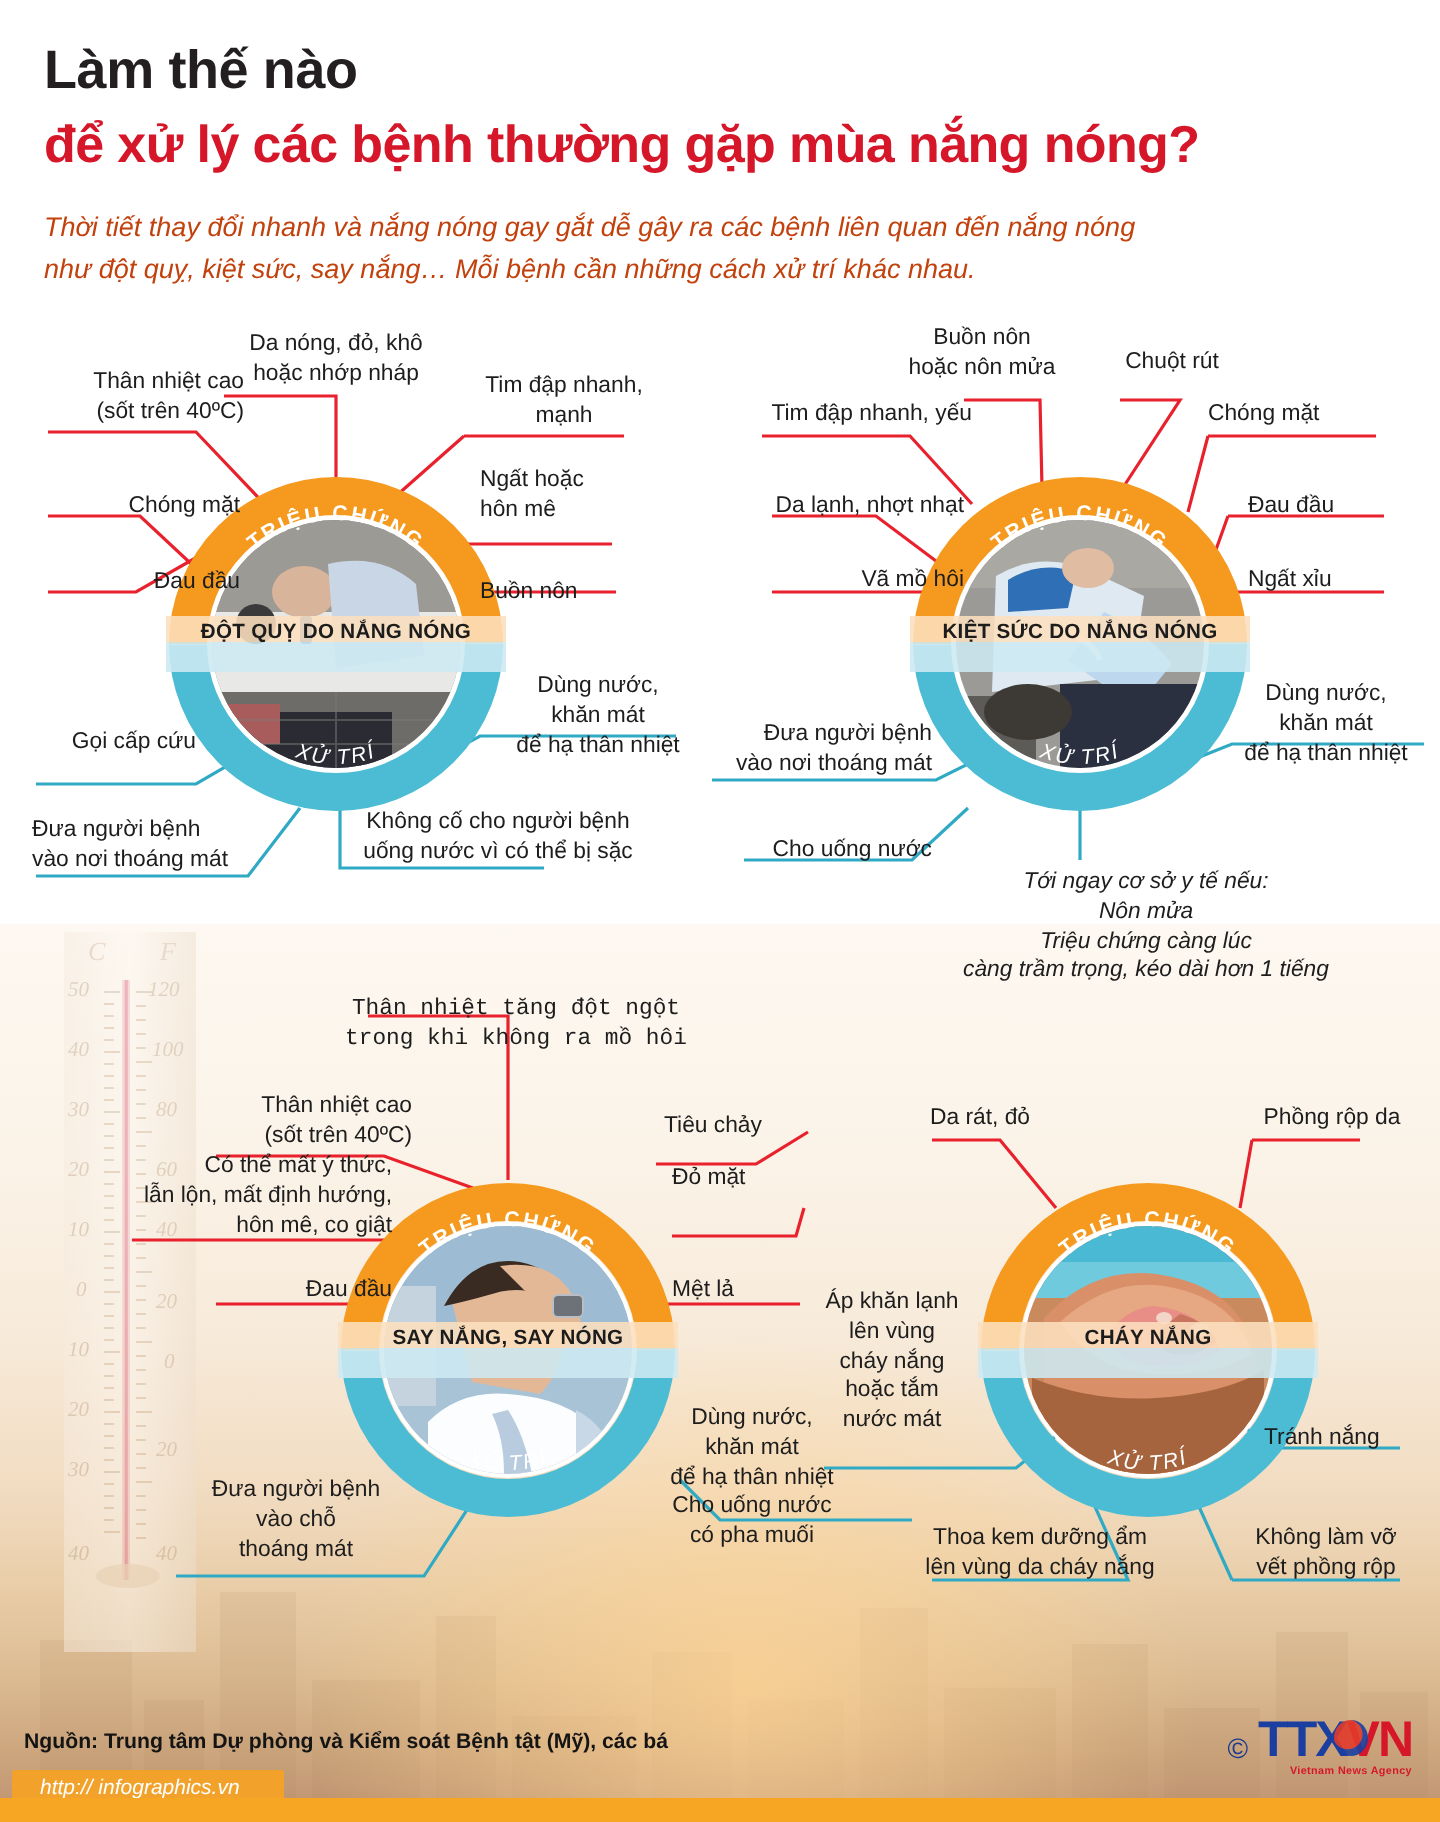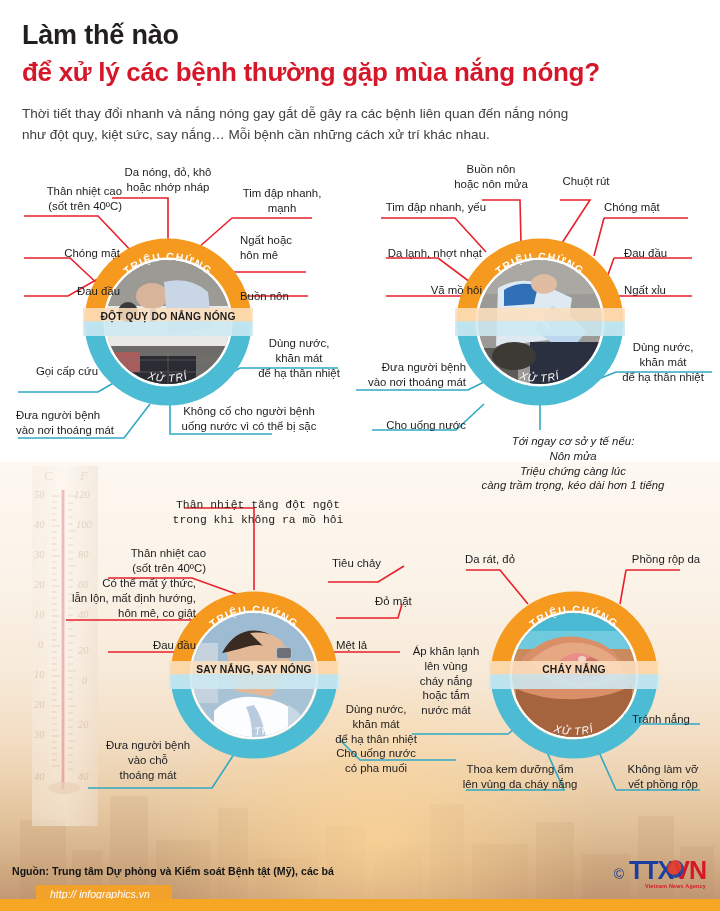--- a/index.html
+++ b/index.html
@@ -52,8 +52,9 @@
     letter-spacing: -.3px;
   }
   #subtitle {
-    top: 104px; font-size: 13.5px; color: #404040; line-height: 1.55;
+    top: 104px; font-size: 13.5px; color: #c2410c; line-height: 1.55;
     width: 660px;
+    font-style: italic;
   }
 
   

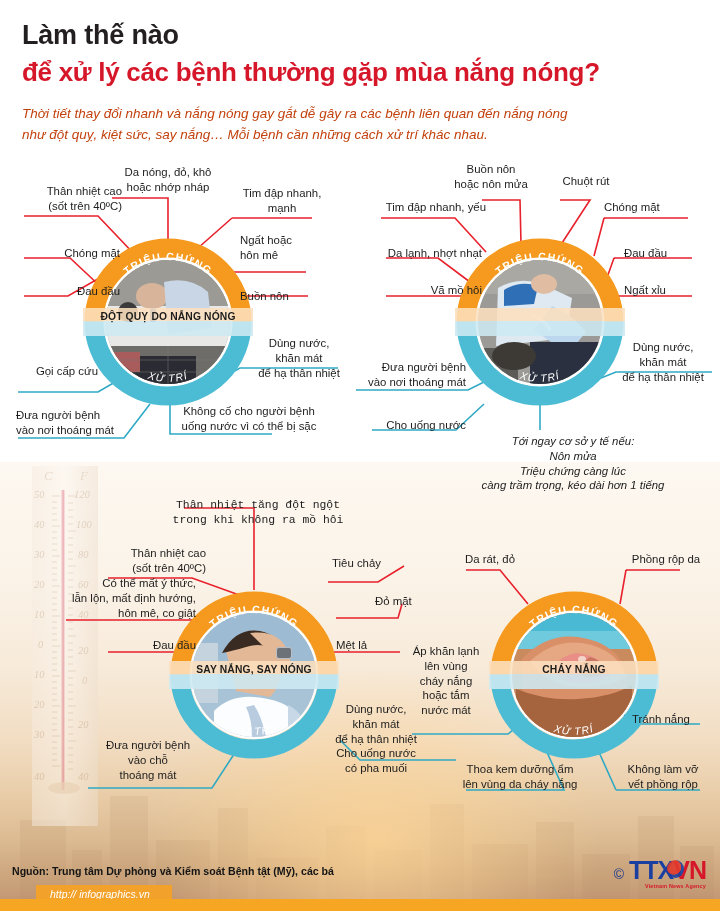--- a/index.html
+++ b/index.html
@@ -333,6 +333,7 @@
       <div class="b1"></div>
       <div class="b2"></div>
     </div>
+  <div class="band-label">KIỆT SỨC DO NẮNG NÓNG</div>
   <svg class="arc-text" viewBox="0 0 168 168">
     <defs>
       <path id="arcTop2" d="M 22,84 A 62,62 0 0 1 146,84"></path>

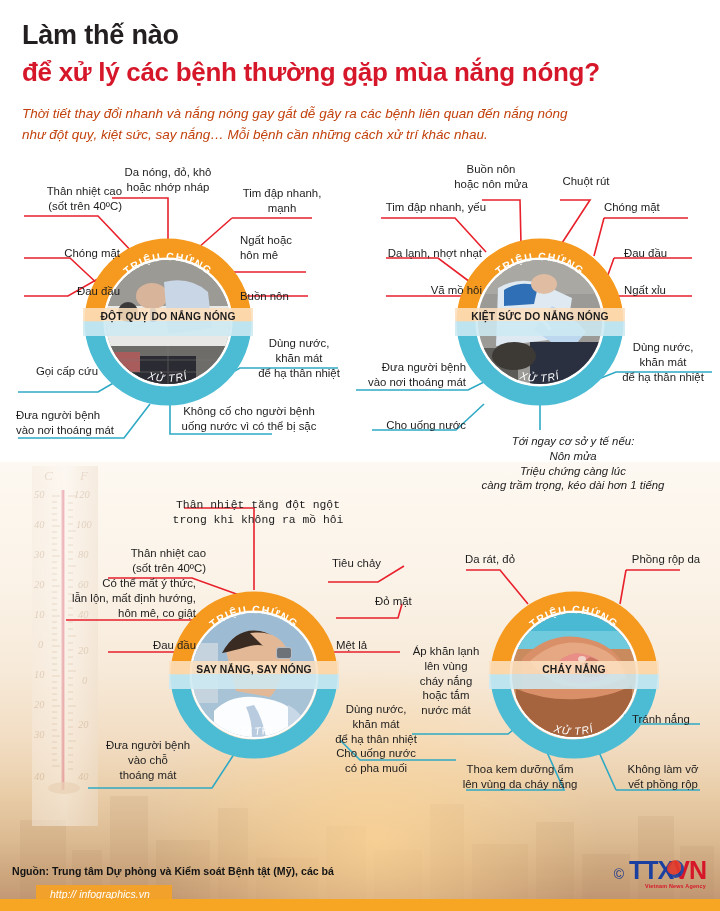--- a/index.html
+++ b/index.html
@@ -413,7 +413,7 @@
 <div class="callout r" style="left:96px; top:546px; width:110px;">Thân nhiệt cao
 (sốt trên 40ºC)</div>
 <div class="callout l" style="left:332px; top:556px; width:84px;">Tiêu chảy</div>
-<div class="callout l" style="left:336px; top:594px; width:84px;margin-left:39px;">Đỏ mặt</div>
+<div class="callout l" style="left:336px; top:582px; width:84px;">Đỏ mặt</div>
 <div class="callout l" style="left:336px; top:638px; width:84px;">Mệt lả</div>
 <div class="callout r" style="left:44px; top:576px; width:152px;">Có thể mất ý thức,
 lẫn lộn, mất định hướng,

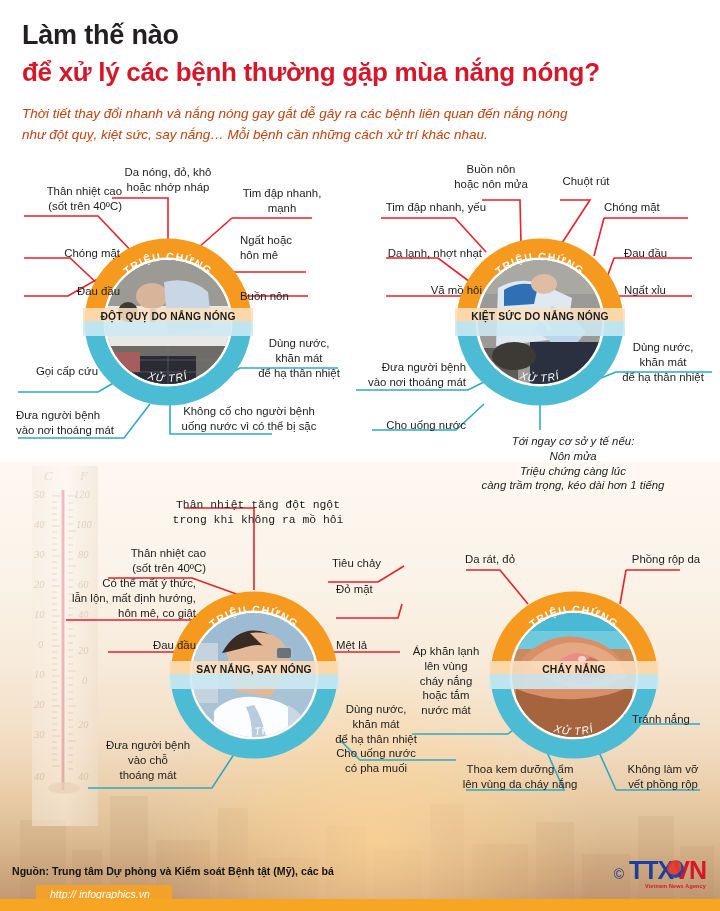--- a/index.html
+++ b/index.html
@@ -106,7 +106,7 @@
     position: absolute; left: 6px; bottom: 8px;
     background: #f2a22a; color: #ffffff;
     font-size: 10.5px; font-style: italic;
-    padding: 3px 22px 3px 14px; border-radius: 1px; margin-left: 30px;
+    padding: 3px 22px 3px 14px; border-radius: 1px;
   }
   #ttxvn { position: absolute; right: 14px; bottom: 22px; display:flex; align-items:center; gap:5px; }
   #copy-glyph { font-size: 14px; color: #1a3a8f; }

